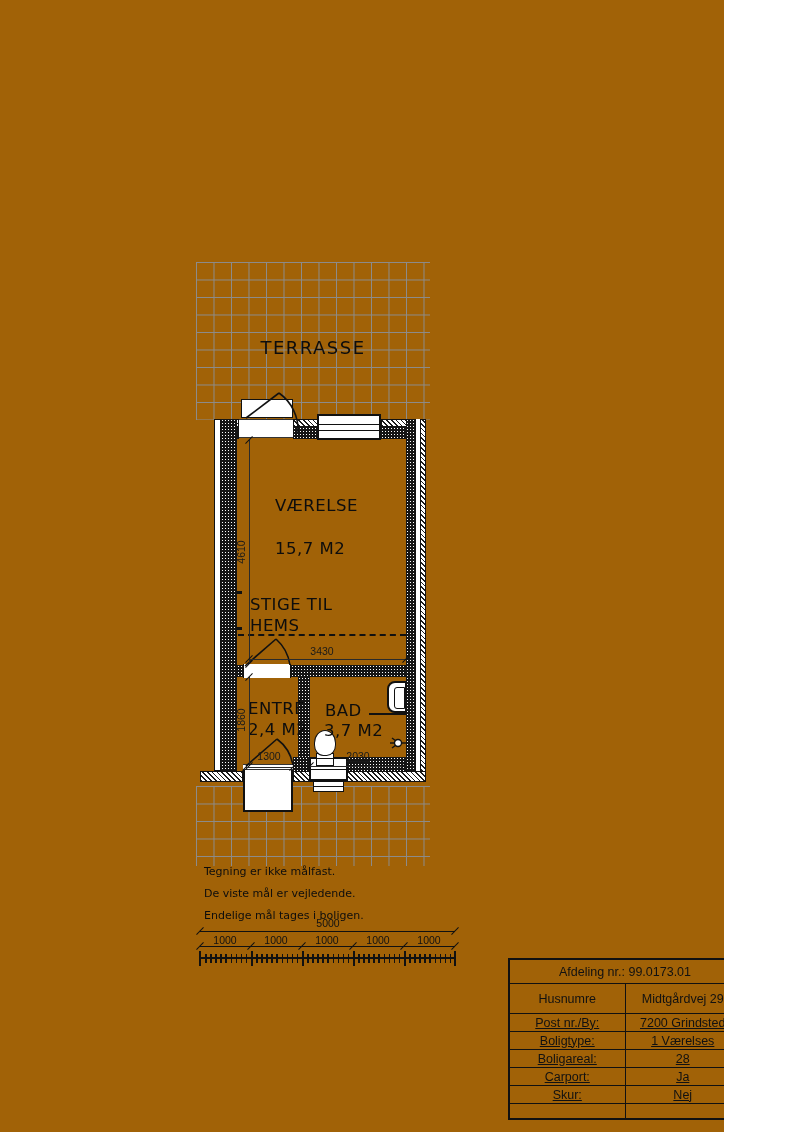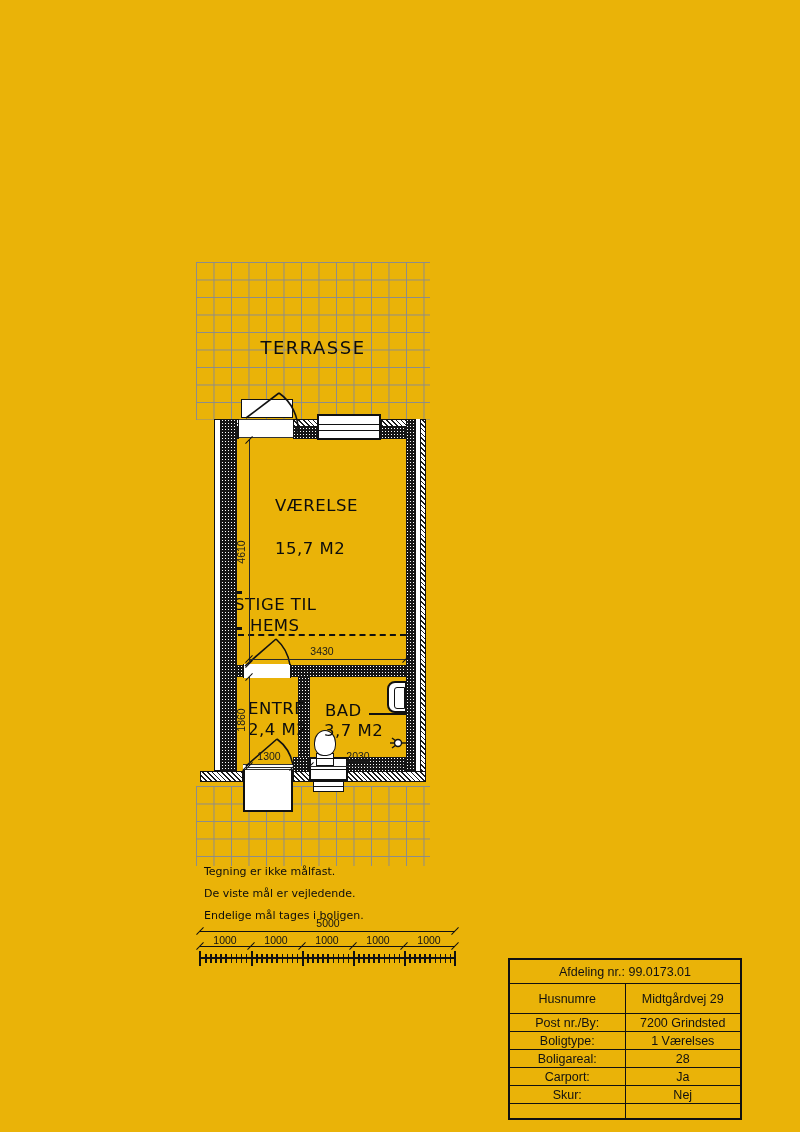--- a/index.html
+++ b/index.html
@@ -3,7 +3,7 @@
 <meta charset="utf-8">
 <style>
   html,body{margin:0;padding:0;background:#fff;}
-  #canvas{position:relative;width:800px;height:1132px;background:#eab308;
+  #canvas{position:relative;width:724px;height:1132px;background:#a16207;
           font-family:"Liberation Sans",sans-serif;color:#111;overflow:hidden;}
   .abs{position:absolute;}
   .grid{background-image:linear-gradient(to right,#8c8c8c 1px,transparent 1px),

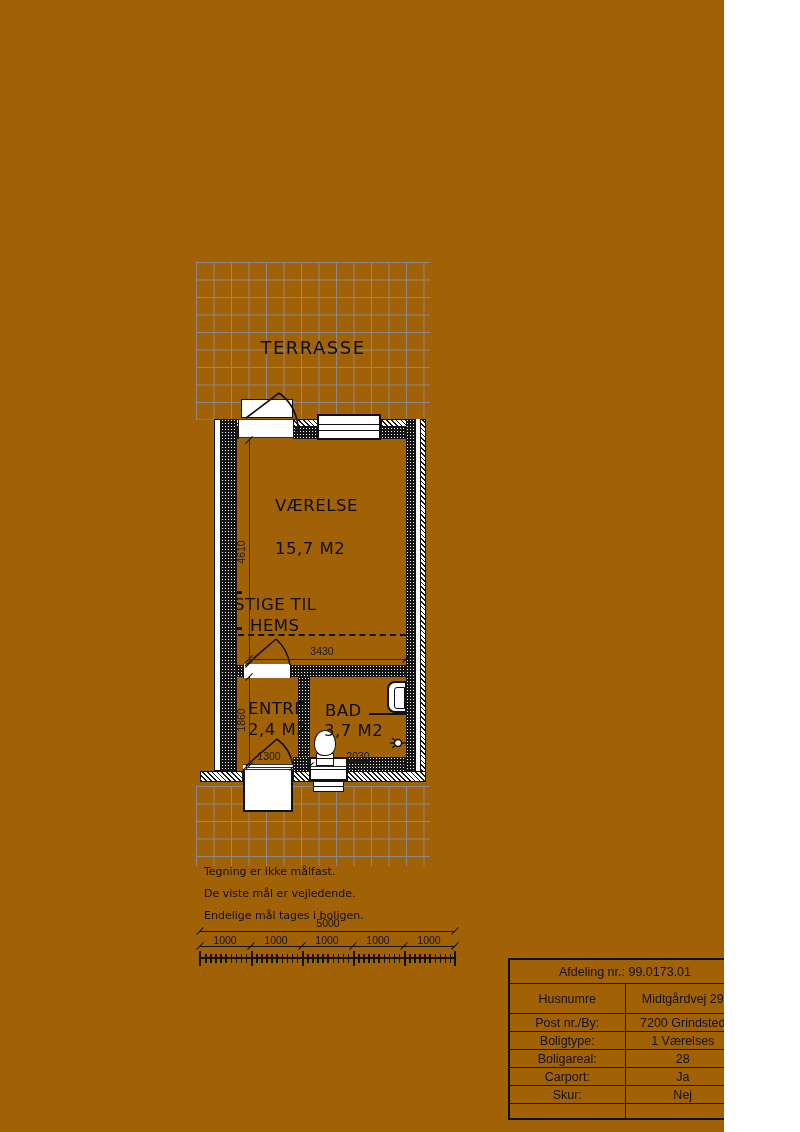--- a/index.html
+++ b/index.html
@@ -121,7 +121,7 @@
 
   <div class="abs hand" style="left:275px;top:496px;">VÆRELSE</div>
   <div class="abs hand" style="left:275px;top:539px;">15,7 M2</div>
-  <div class="abs hand" style="left:234px;top:595px;">STIGE TIL</div>
+  <div class="abs hand" style="left:250px;top:595px;">STIGE TIL</div>
   <div class="abs hand" style="left:250px;top:616px;">HEMS</div>
   <div class="abs hand" style="left:248px;top:699px;">ENTRÉ</div>
   <div class="abs hand" style="left:248px;top:720px;">2,4 M2</div>

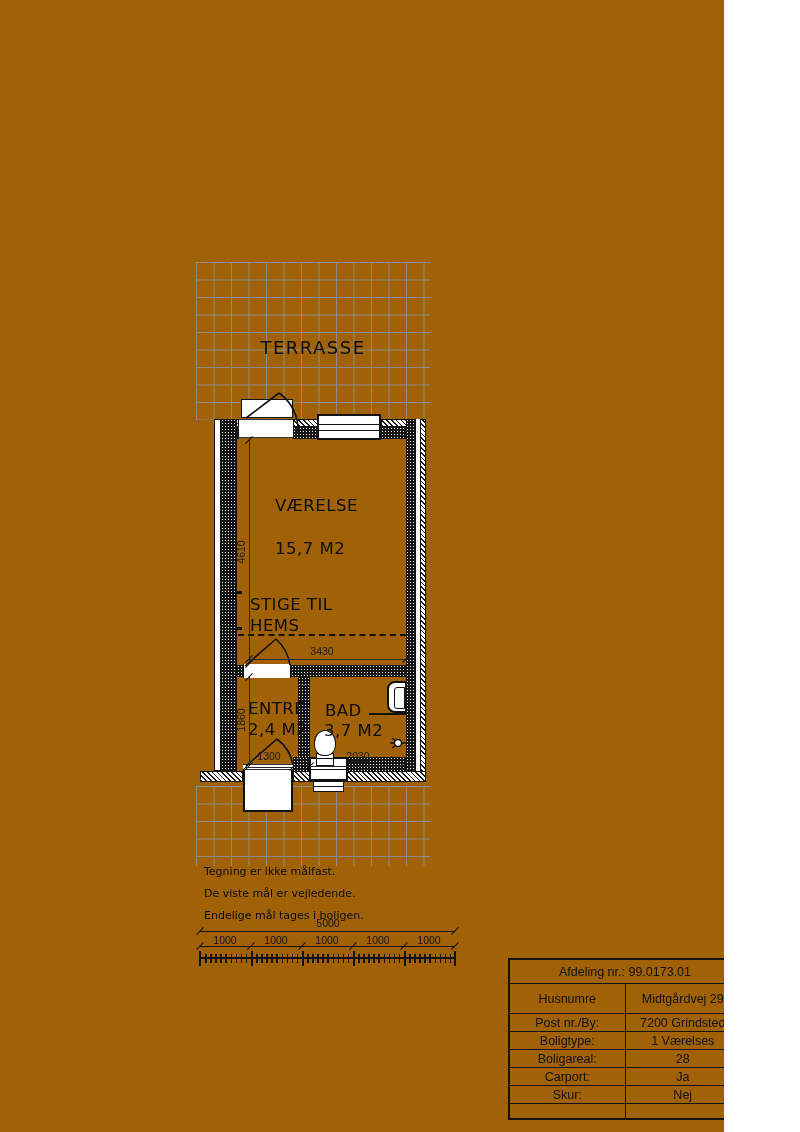--- a/index.html
+++ b/index.html
@@ -32,7 +32,7 @@
                 font-size:12.5px;padding:0;overflow:hidden;white-space:nowrap;}
   td.hdr{font-size:16.5px;height:23px;border-bottom:2px solid #111;}
   tr.tall-row td{height:29px;margin-left:36px;}
-  tr.std td{height:17px;}
+  tr.std td{height:17px;text-decoration:underline;}
   tr.empty td{height:14px;}
   svg{position:absolute;left:0;top:0;pointer-events:none;}
 </style>

